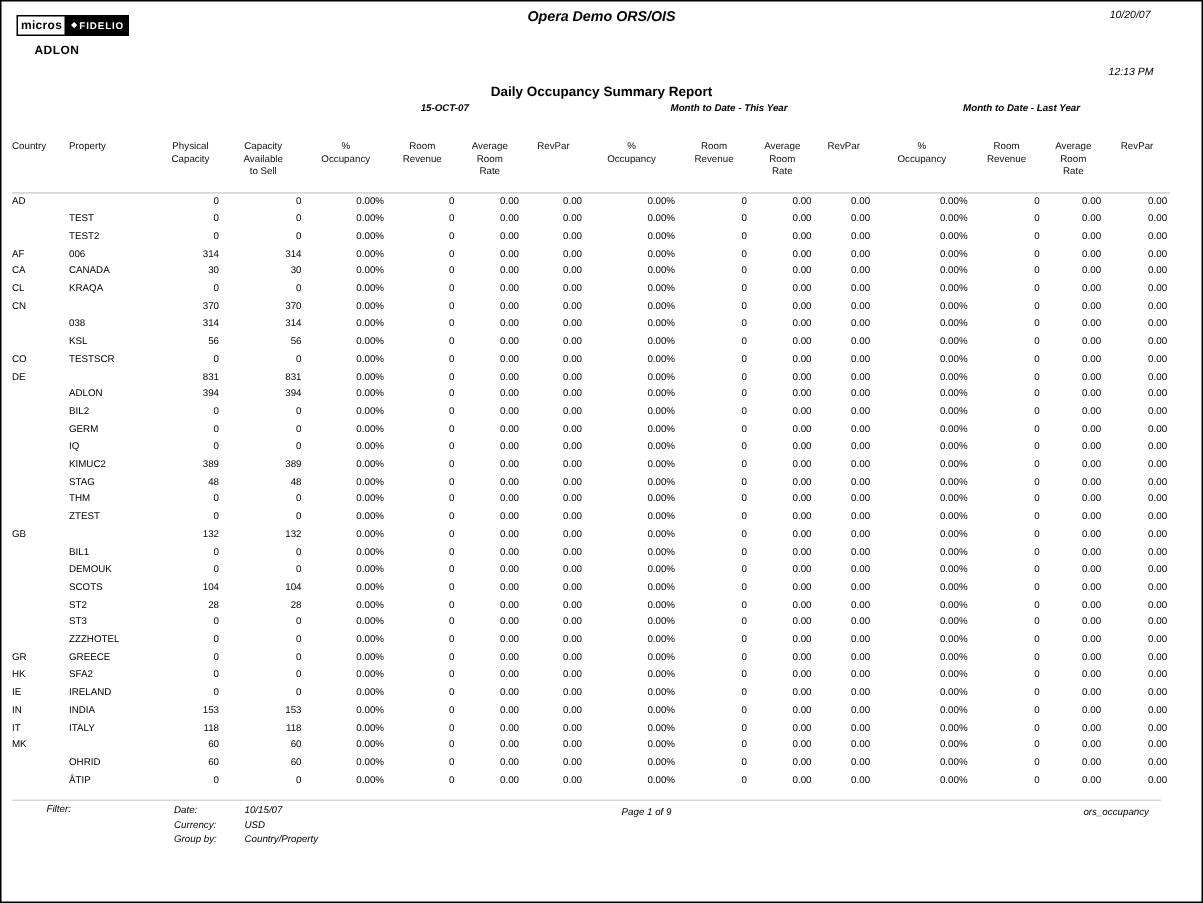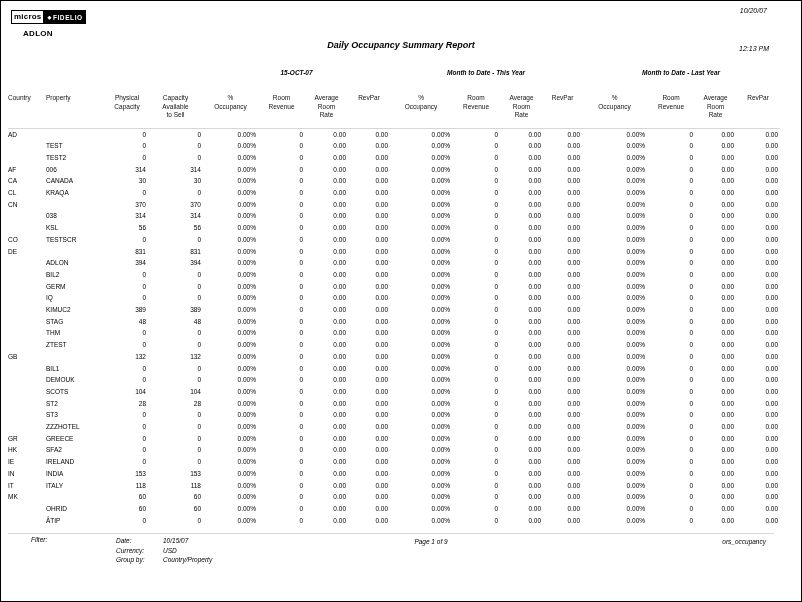--- a/index.html
+++ b/index.html
@@ -50,6 +50,7 @@
       </span>
   </div>
 
+  <div class="app-title">Opera Demo ORS/OIS</div>
   <div class="print-date">10/20/07</div>
   <div class="location">ADLON</div>
   <div class="report-title">Daily Occupancy Summary Report</div>

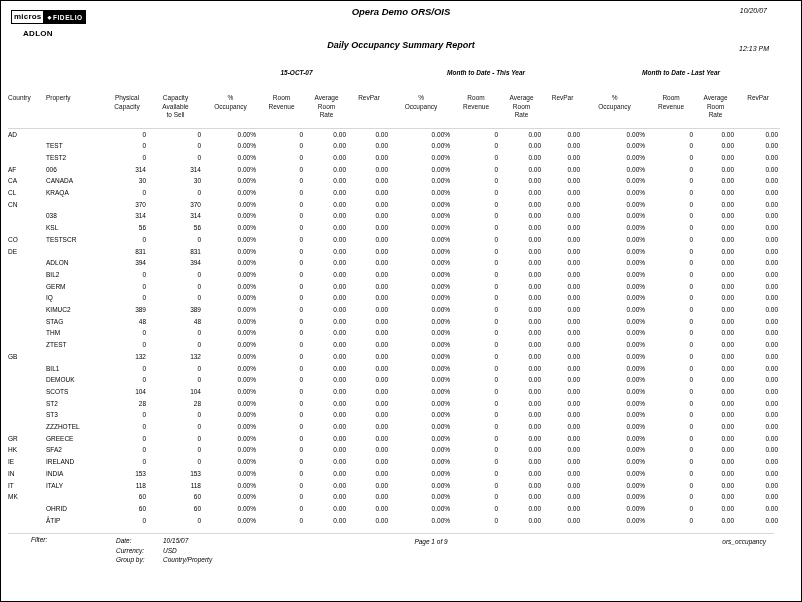--- a/index.html
+++ b/index.html
@@ -15,7 +15,7 @@
   .location { position:absolute; top:28px; left:22px; font-size:8px; font-weight:bold; letter-spacing:0.3px; }
   .app-title { position:absolute; top:5px; left:0; width:100%; text-align:center; font-size:9.5px; font-weight:bold; font-style:italic; }
   .print-date { position:absolute; top:6px; right:34px; font-size:7px; font-style:italic; }
-  .report-title { position:absolute; top:39px; left:0; width:100%; text-align:center; font-size:9px; font-weight:bold; font-style:italic; }
+  .report-title { position:absolute; top:55px; left:0; width:100%; text-align:center; font-size:9px; font-weight:bold; }
   .print-time { position:absolute; top:44px; right:32px; font-size:7px; font-style:italic; }
 
   

